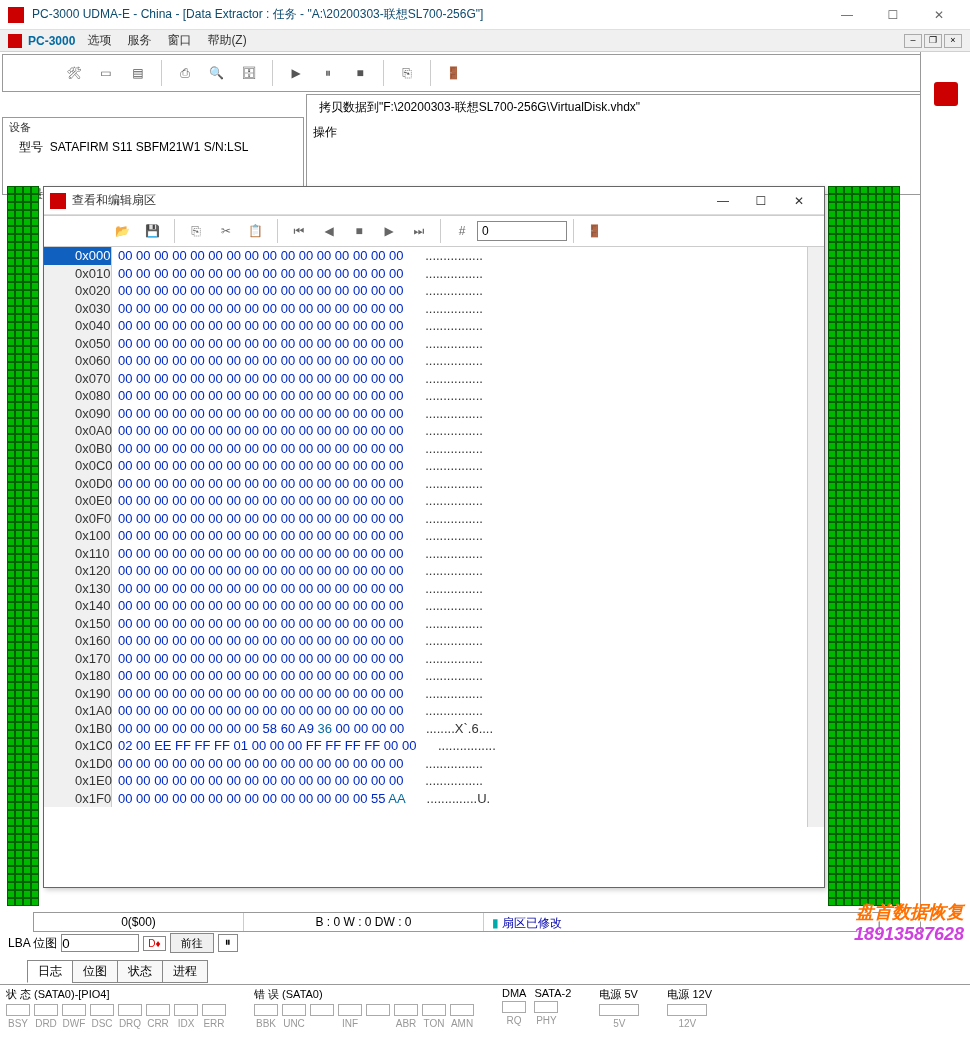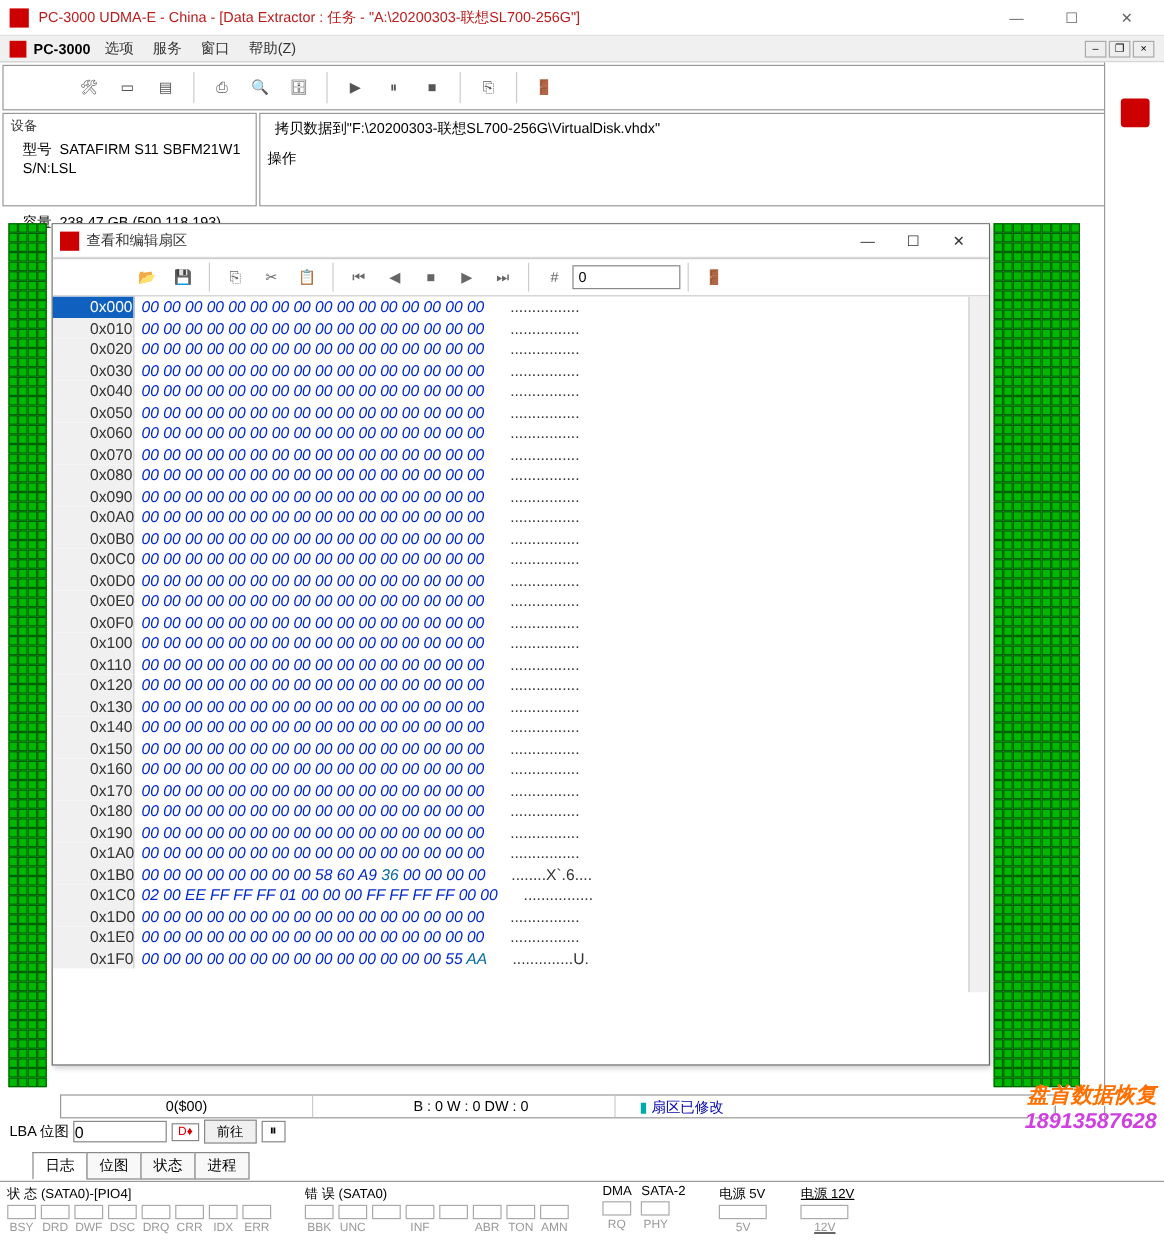--- a/index.html
+++ b/index.html
@@ -7,7 +7,7 @@
 
 .titlebar { height: 30px; background: #fff; border-bottom: 1px solid #e0e0e0; display: flex; align-items: center; padding: 0 8px; }
 .titlebar .app-icon { width: 16px; height: 16px; background: #c00; margin-right: 8px; }
-.titlebar .title { color: #b91c1c; flex: 1; }
+.titlebar .title { color: #0c4a6e; flex: 1; }
 .titlebar .winbtn { width: 46px; height: 30px; display: flex; align-items: center; justify-content: center; color: #666; cursor: pointer; }
 
 .menubar { height: 22px; background: #f0f0f0; border-bottom: 1px solid #d0d0d0; display: flex; align-items: center; padding: 0 8px; }

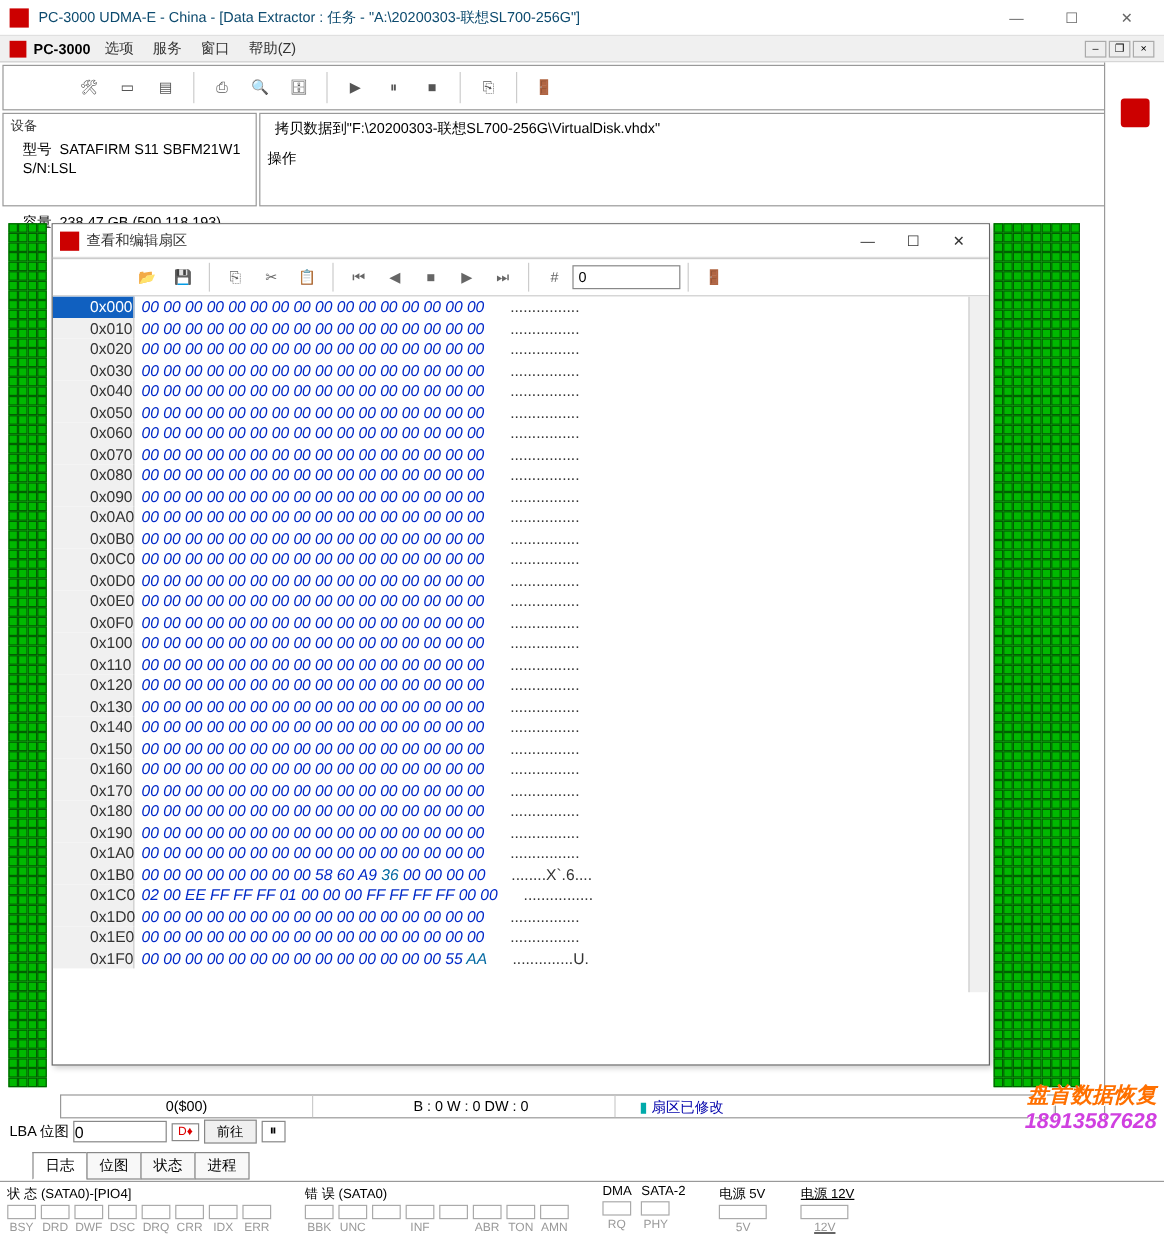--- a/index.html
+++ b/index.html
@@ -12,7 +12,7 @@
 
 .menubar { height: 22px; background: #f0f0f0; border-bottom: 1px solid #d0d0d0; display: flex; align-items: center; padding: 0 8px; }
 .menubar .app-icon2 { width: 14px; height: 14px; background: #c00; margin-right: 6px; display:inline-block;}
-.menubar .mlabel { color: #000000; font-weight: bold; margin-right: 4px; }
+.menubar .mlabel { color: #0369a1; font-weight: bold; margin-right: 4px; }
 .menubar .mitem { padding: 2px 8px; color: #333; cursor: pointer; }
 .menubar .right-btns { margin-left: auto; display: flex; }
 .menubar .rbtn { width: 18px; height: 14px; border: 1px solid #aaa; margin-left: 2px; background: #eee; font-size: 9px; text-align: center; }

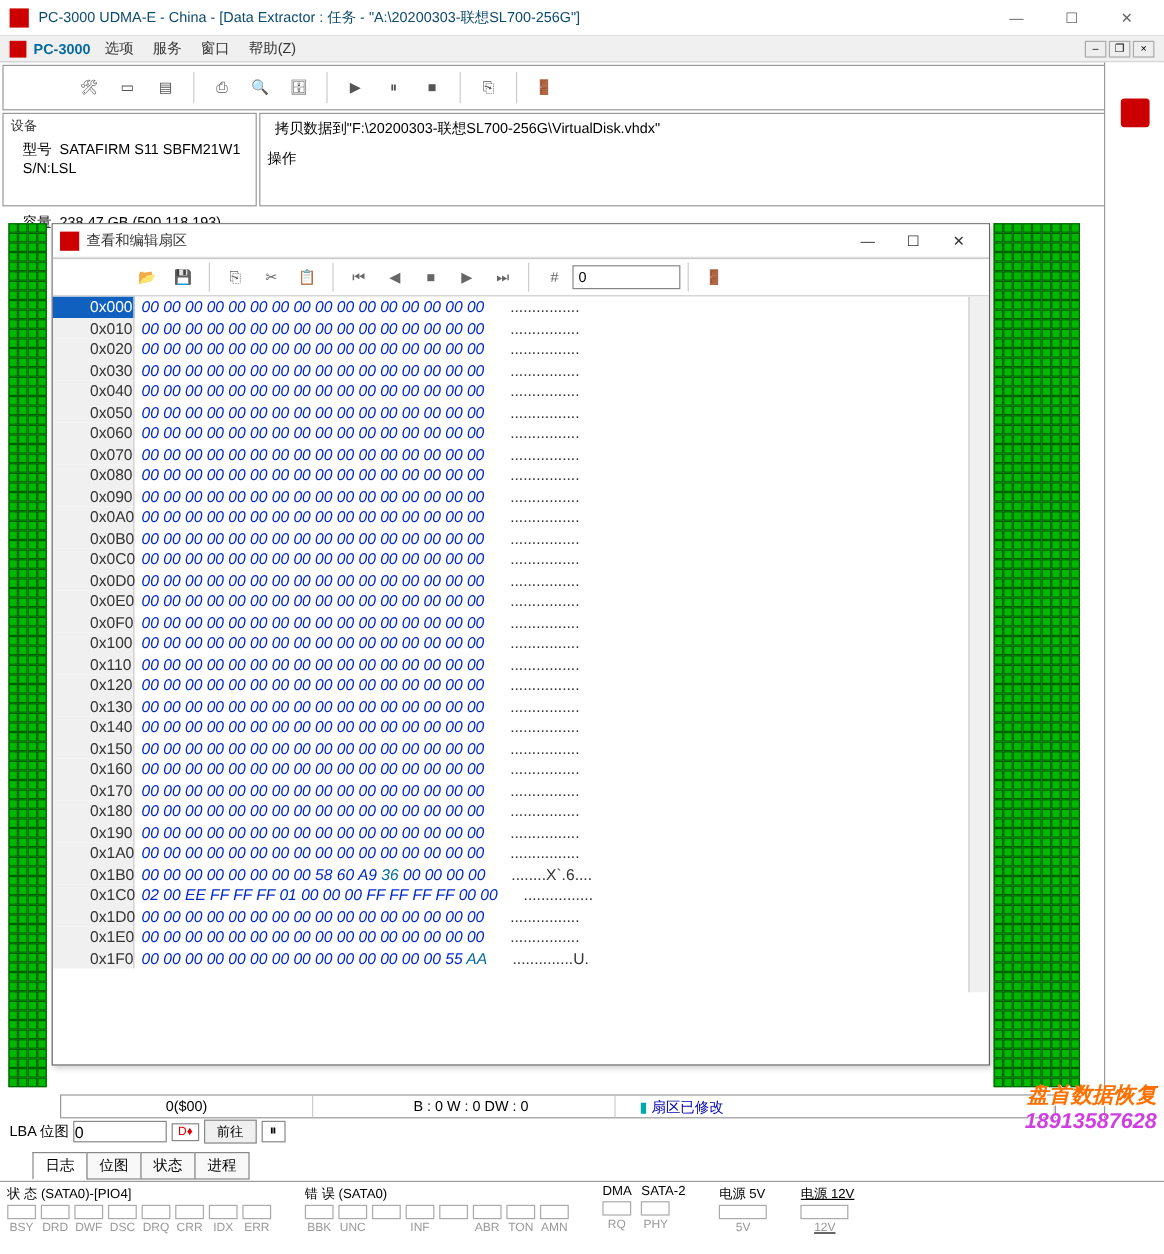--- a/index.html
+++ b/index.html
@@ -23,7 +23,7 @@
 
 .info-row { display: flex; margin: 0 2px; }
 .info-box { border: 1px solid #999; padding: 2px 6px; font-size: 12px; }
-.device-box { width: 212px; height: 78px; }
+.device-box { width: 302px; height: 78px; margin-top: 23px; }
 .device-box .grouplabel { font-size: 11px; color: #333; margin-bottom: 2px; }
 .mode-box { flex: 1; margin-left: 2px; }
 

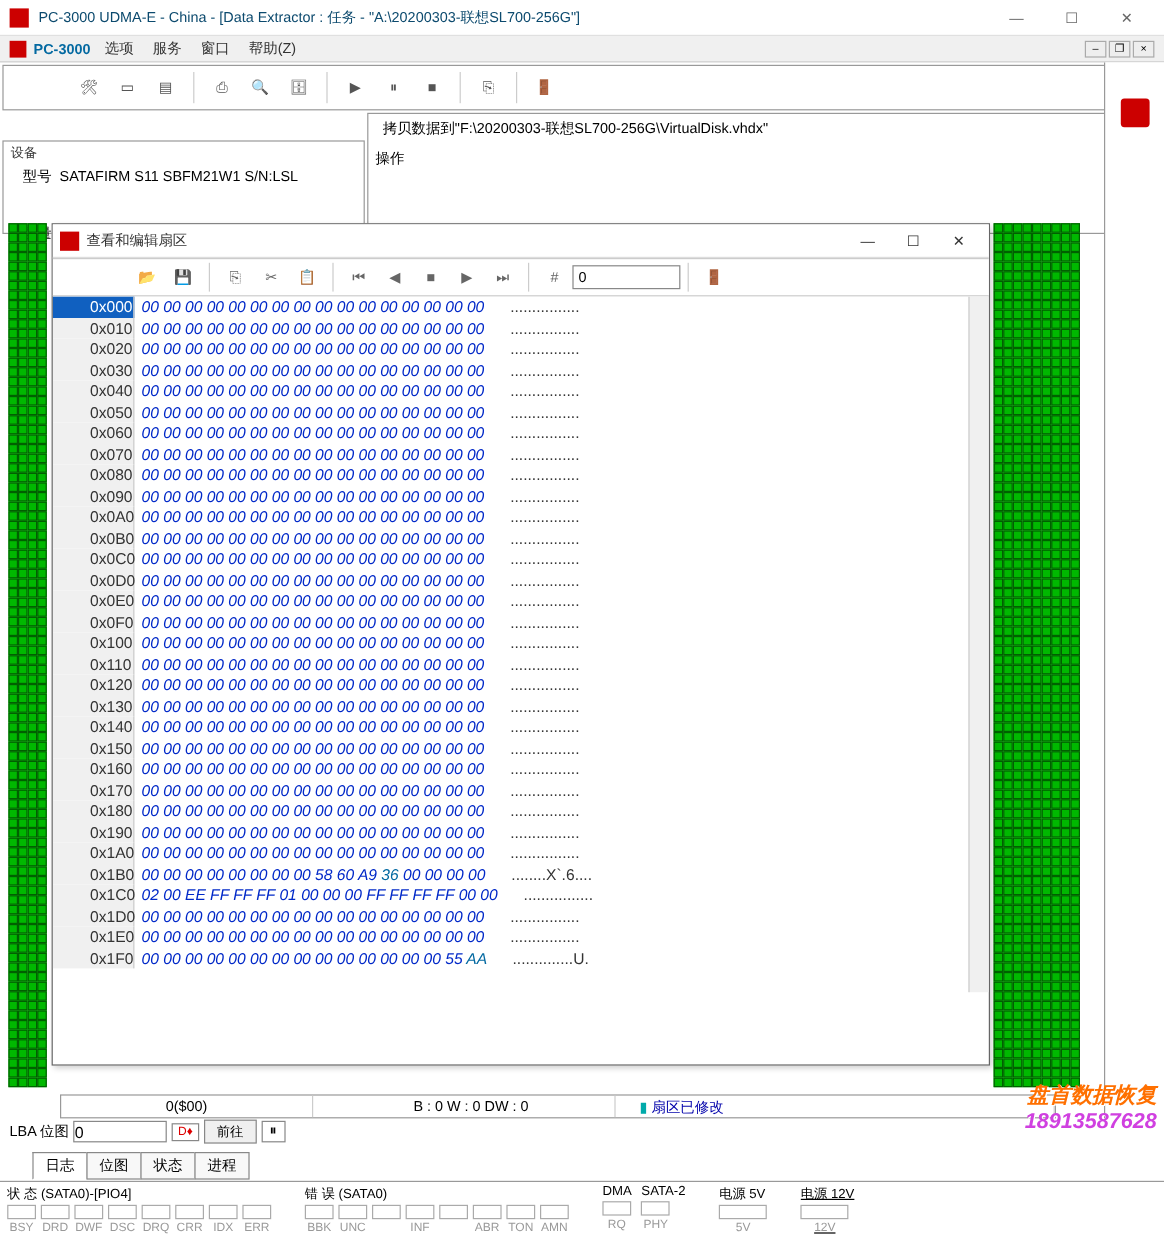--- a/index.html
+++ b/index.html
@@ -46,7 +46,7 @@
 .hex-row { display: flex; white-space: pre; }
 .hex-addr { width: 68px; text-align: center; background: #f0f0f0; color: #333; padding-right: 4px; border-right: 1px solid #ccc; padding-left: 31px; }
 .hex-addr.sel { background: #1060c0; color: #fff; }
-.hex-bytes { padding-left: 6px; color: #0028c8; font-style: italic; }
+.hex-bytes { padding-left: 6px; color: #0028c8; }
 .hex-bytes .bk { color: #0369a1; }
 .hex-ascii { padding-left: 18px; color: #333; }
 .hex-scrollbar { position: absolute; right: 0; top: 0; bottom: 0; width: 17px; background: #f0f0f0; border-left: 1px solid #ccc; }

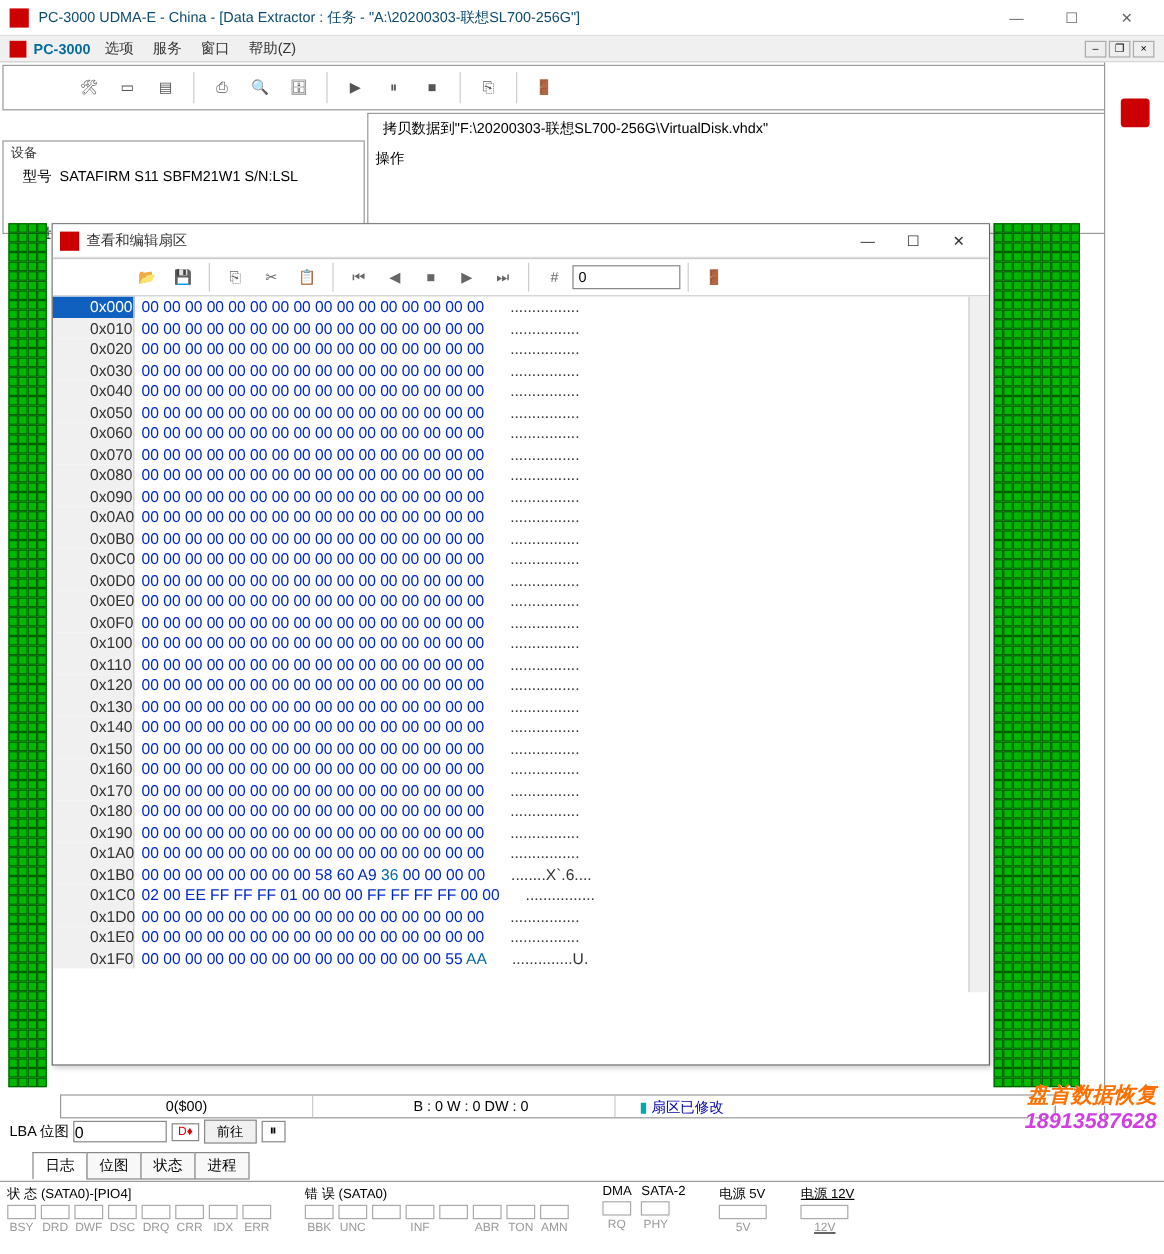--- a/index.html
+++ b/index.html
@@ -57,7 +57,7 @@
 .green-cell { width: 8px; height: 8px; background: #00b800; border: 1px solid #006000; display: inline-block; margin: 0; }
 .green-grid { line-height: 0; }
 
-.status-row { position: absolute; left: 50px; right: 90px; top: 912px; height: 20px; border: 1px solid #999; display: flex; font-size: 12px; gap: 12px; }
+.status-row { position: absolute; left: 33px; right: 90px; top: 912px; height: 20px; border: 1px solid #999; display: flex; font-size: 12px; }
 .status-cell { border-right: 1px solid #ccc; padding: 2px 8px; }
 .status-cell.mod { color: #00a; }
 .status-cell .teal { color: #0aa; }

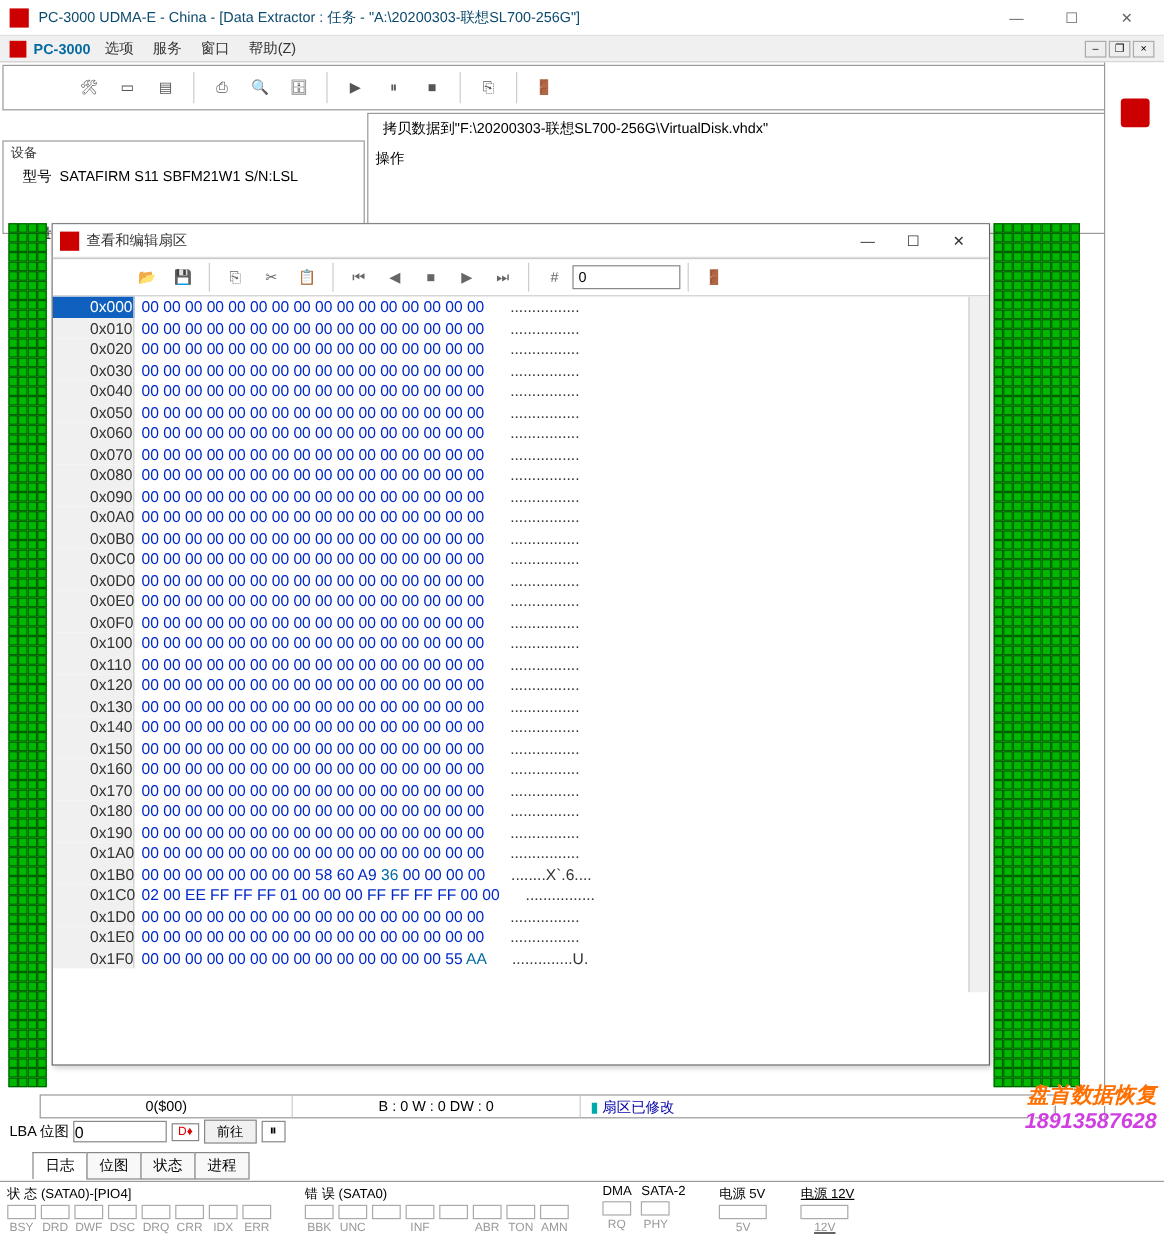--- a/index.html
+++ b/index.html
@@ -337,7 +337,7 @@
         </div>
       </div>
   </div>
-  <div class="status-group" style="margin-left:20px;text-decoration:underline;">
+  <div class="status-group" style="margin-left:20px;">
     <div class="sg-title">电源 12V</div>
     <div class="led-row">
         <div class="led">

